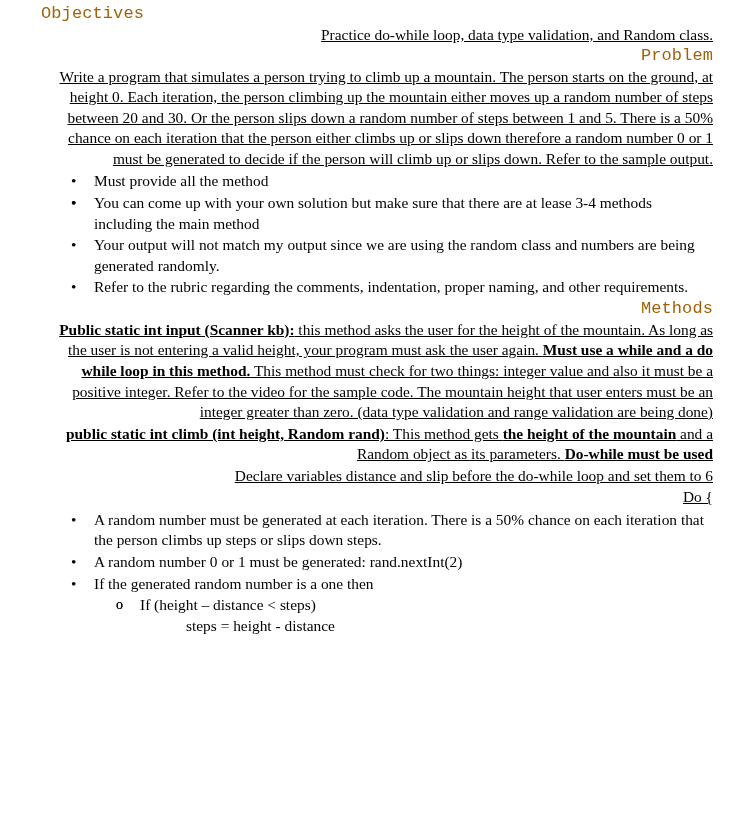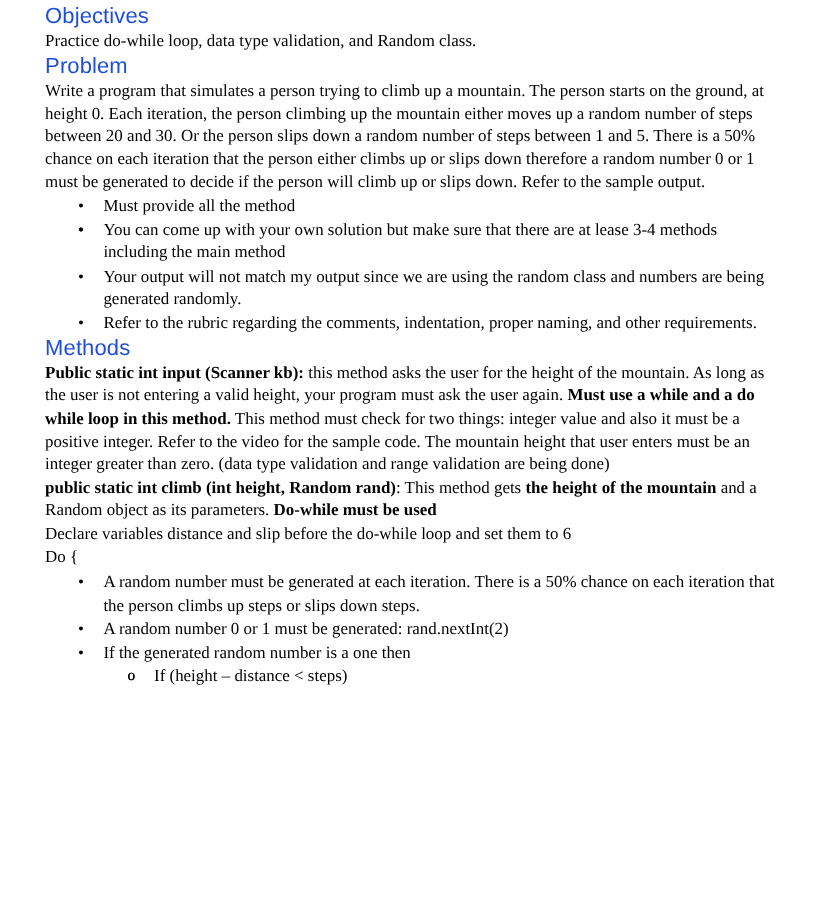--- a/index.html
+++ b/index.html
@@ -27,10 +27,10 @@
     padding-top: 4px;
   }
   h1.section-heading {
-    font-family: Liberation Sans, sans-serif;
+    font-family: Liberation Mono, monospace;
     font-weight: normal;
-    color: #1d4ed8;
-    font-size: 20px;
+    color: #a16207;
+    font-size: 17px;
     line-height: 1.12;
     margin: 0 0 2px 0;
     letter-spacing: 0.1px;

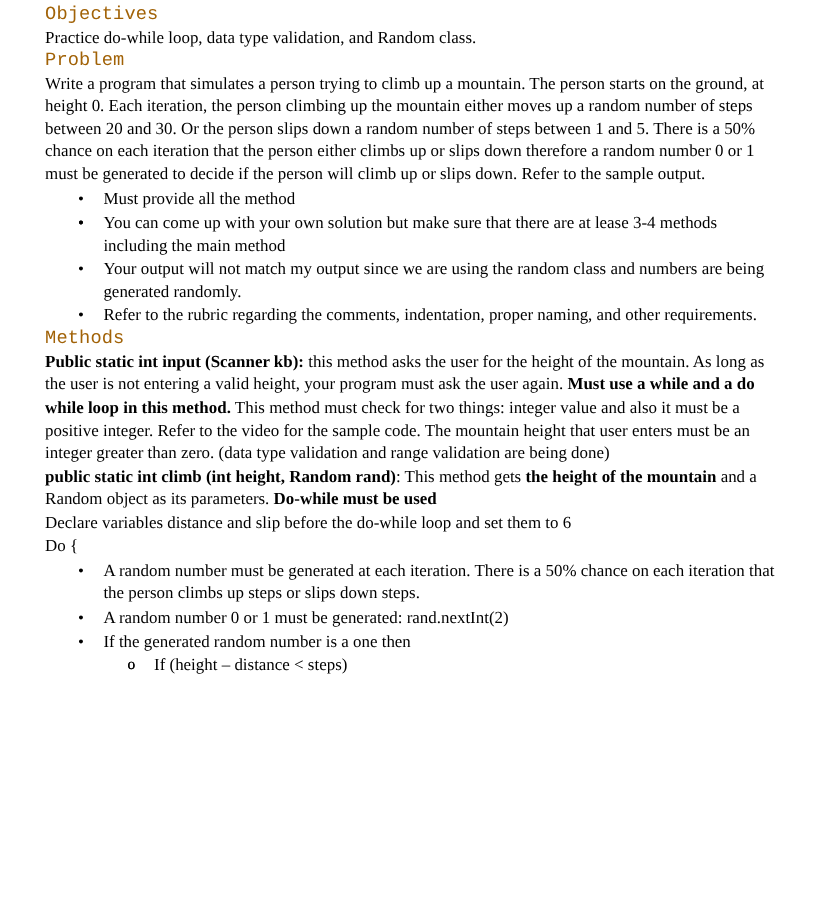--- a/index.html
+++ b/index.html
@@ -42,7 +42,8 @@
     font-size: 15.4px;
     line-height: 1.335;
     margin: 0;
-    text-align: left;
+    text-align: right;
+    text-decoration: underline;
   }
   p.spaced {
     margin-top: 1px;

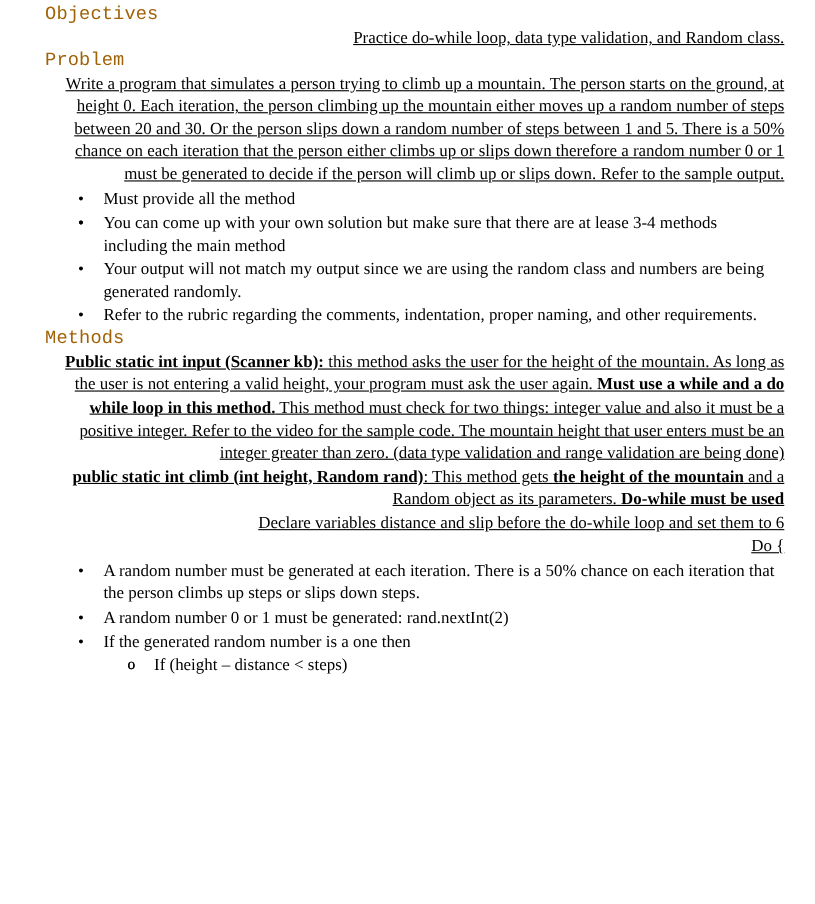--- a/index.html
+++ b/index.html
@@ -37,6 +37,7 @@
   }
   .gap-before-heading {
     margin-top: 19px;
+    text-align: right;
   }
   p.body-text {
     font-size: 15.4px;

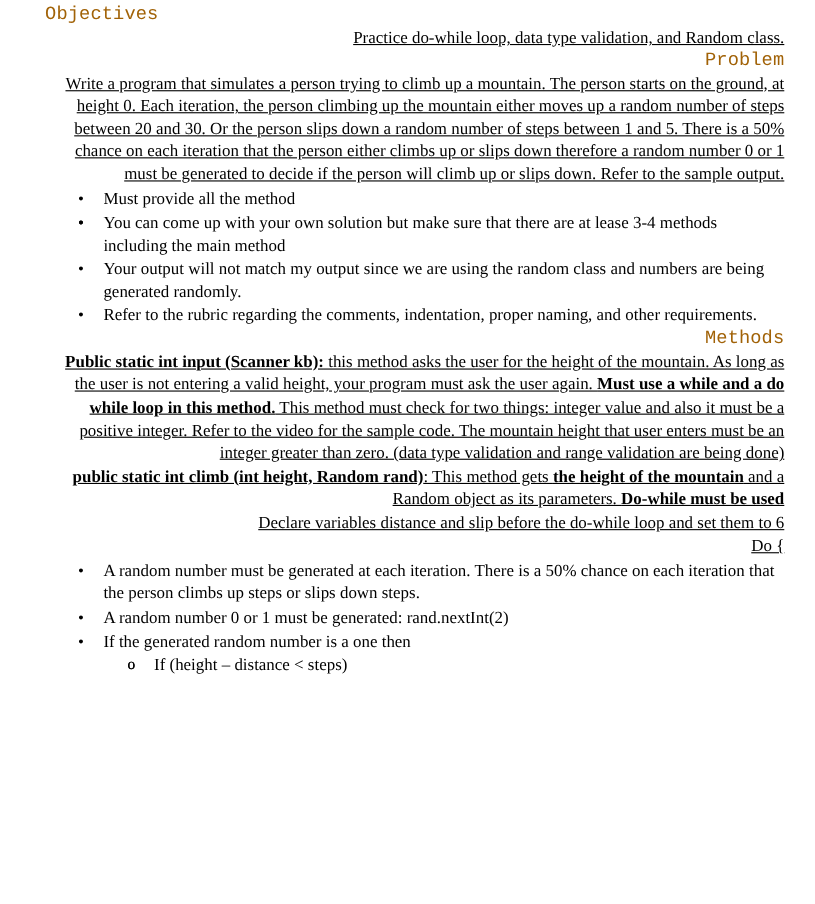--- a/index.html
+++ b/index.html
@@ -159,6 +159,7 @@
       <li>
         <span class="marker">o</span>
         <span>If (height – distance  &lt; steps)</span>
+        <span class="subline">steps = height - distance</span>
       </li>
     </ul>
 

